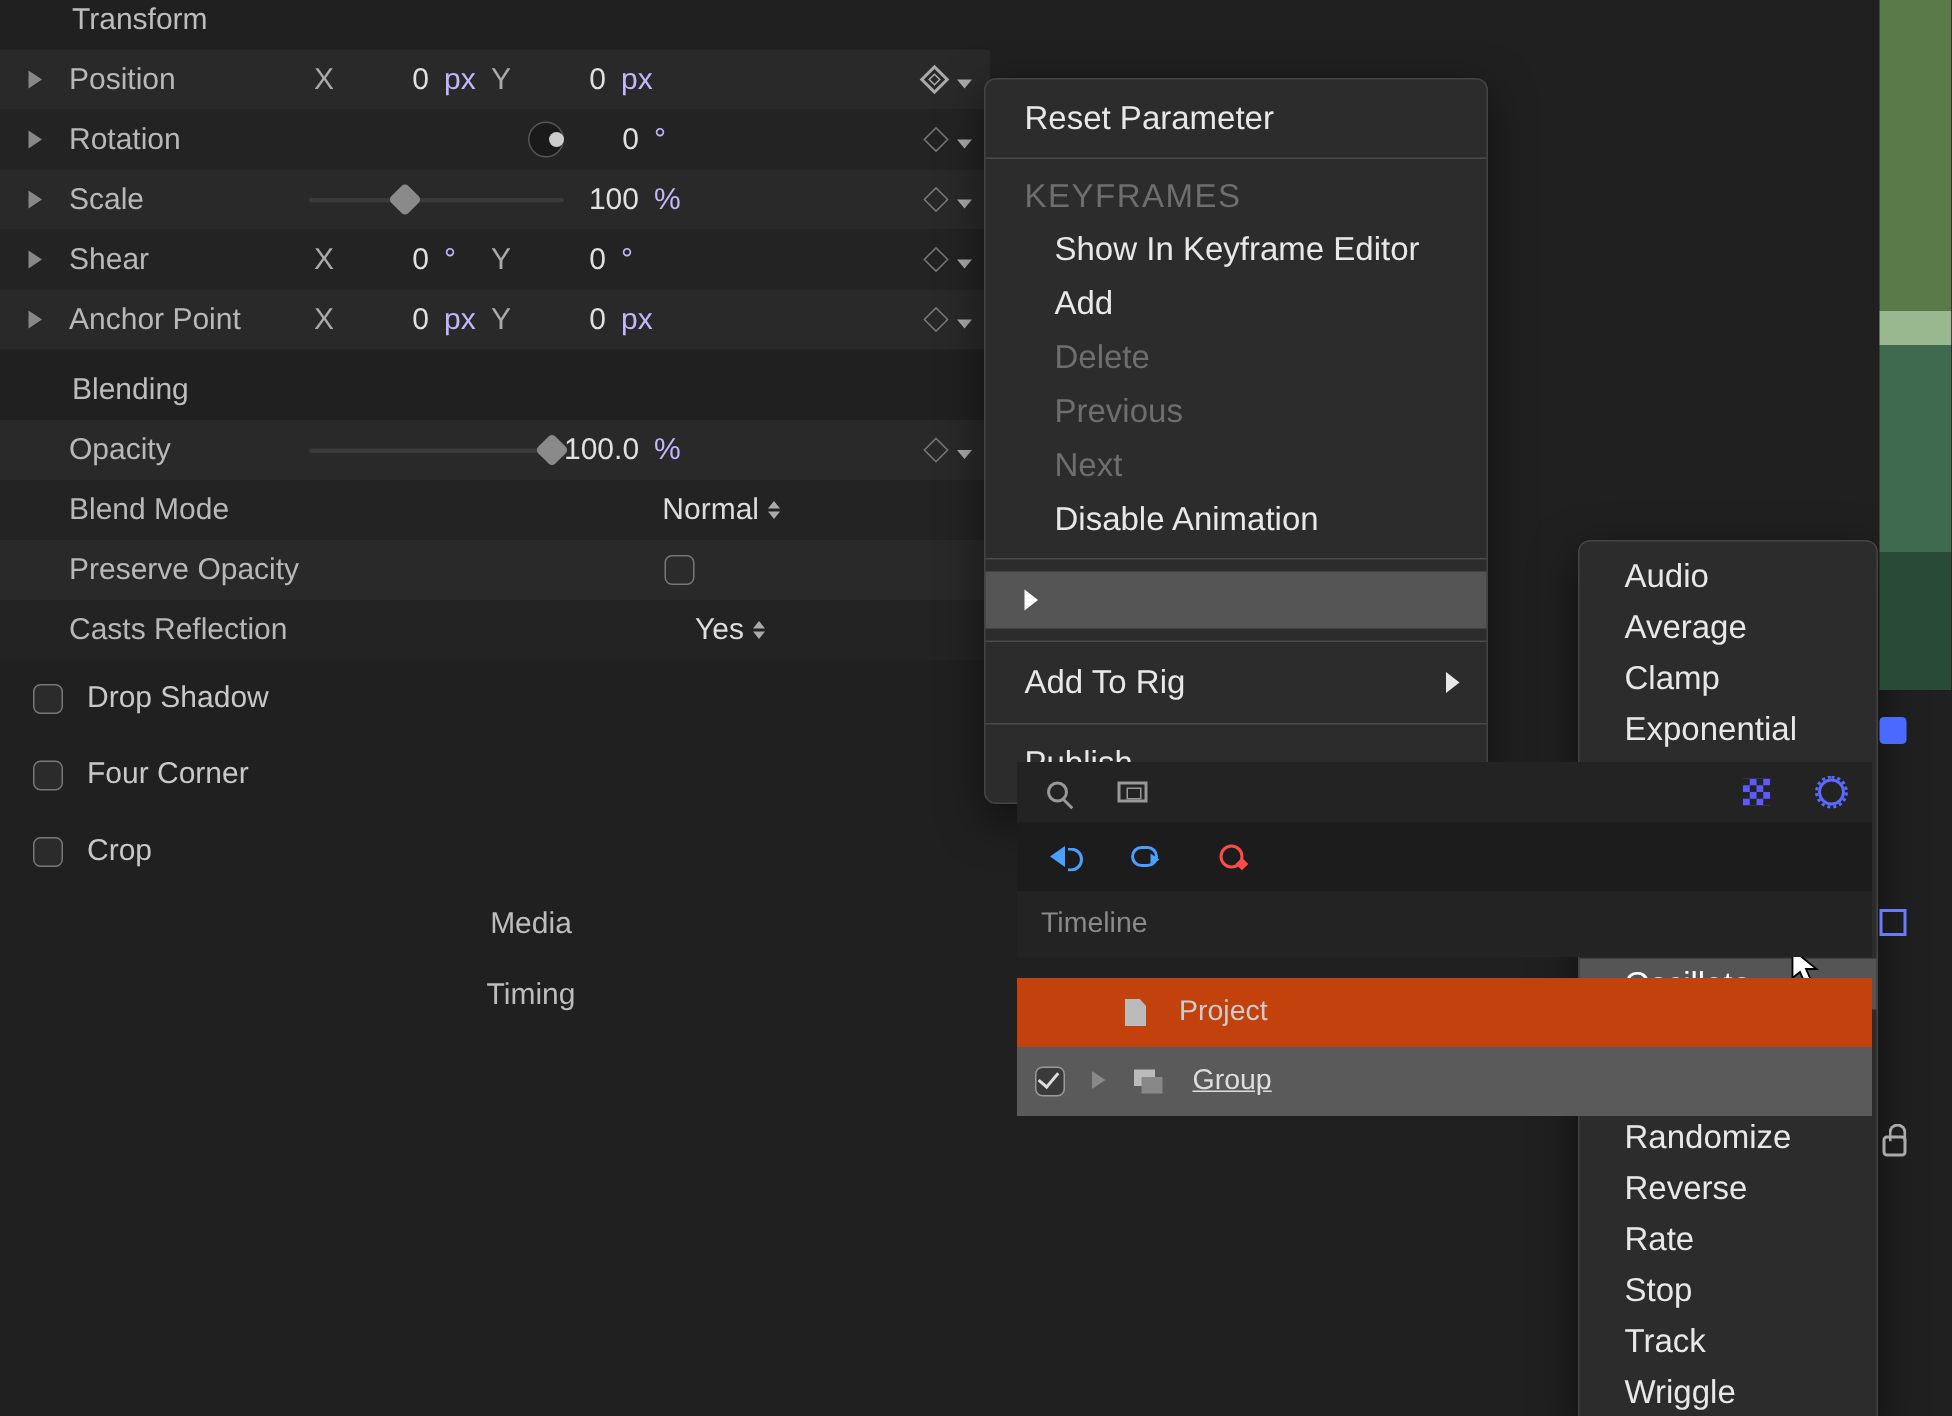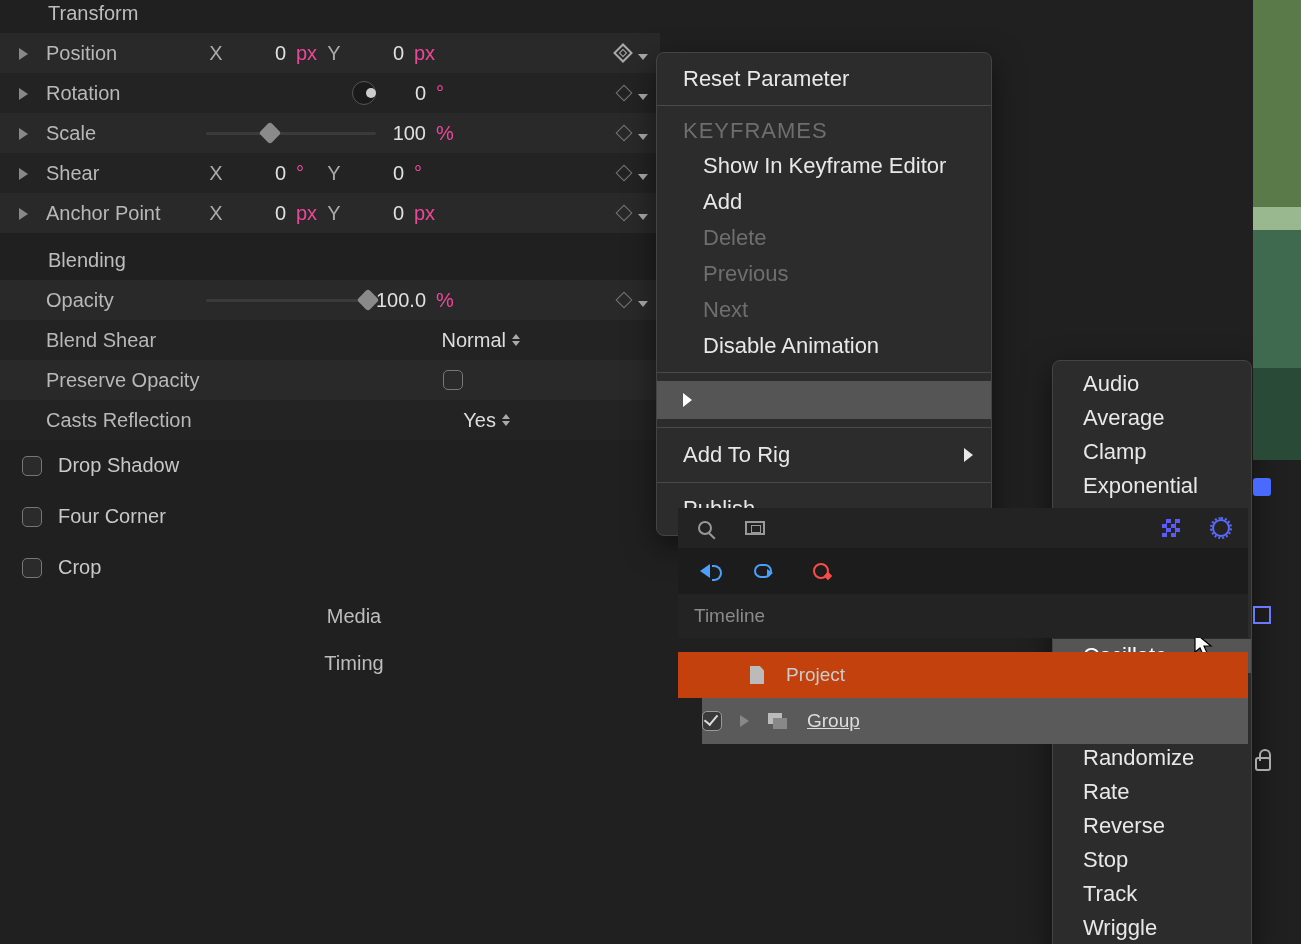--- a/index.html
+++ b/index.html
@@ -15,7 +15,7 @@
 .field { display:flex; align-items:center; justify-content:center; gap:10px; min-width:80px; }
 .label-x { color:#aaa; width:20px; text-align:center; }
 .val { color:#e0e0e0; min-width:50px; text-align:right; }
-.unit { color:#ec4899; min-width:28px; }
+.unit { color:#c4b5fd; min-width:28px; }
 .keyframe-col { position:absolute; right:12px; display:flex; align-items:center; gap:8px; }
 .diamond { width:12px; height:12px; border:1.5px solid #777; transform:rotate(45deg); }
 .diamond-filled { width:14px; height:14px; border:2px solid #aaa; transform:rotate(45deg); position:relative; }

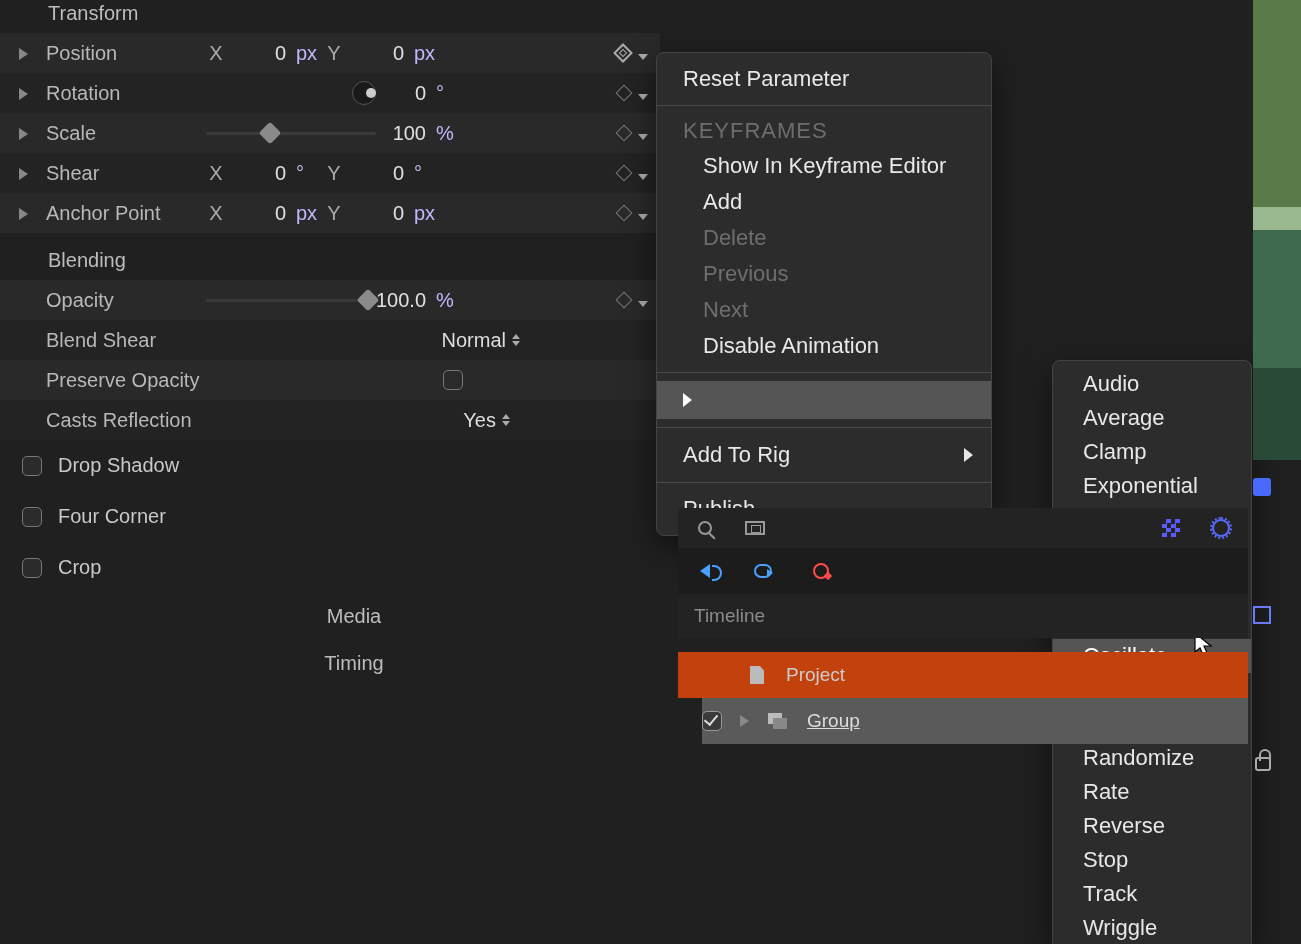--- a/index.html
+++ b/index.html
@@ -221,7 +221,7 @@
 
   <div class="param-row even">
     <div class="disclosure"></div>
-    <div class="pname">Blend Shear</div>
+    <div class="pname">Blend Mode</div>
     <div style="flex:1"></div>
     <div class="select-val" style="margin-right:140px">
         <span>Normal</span>

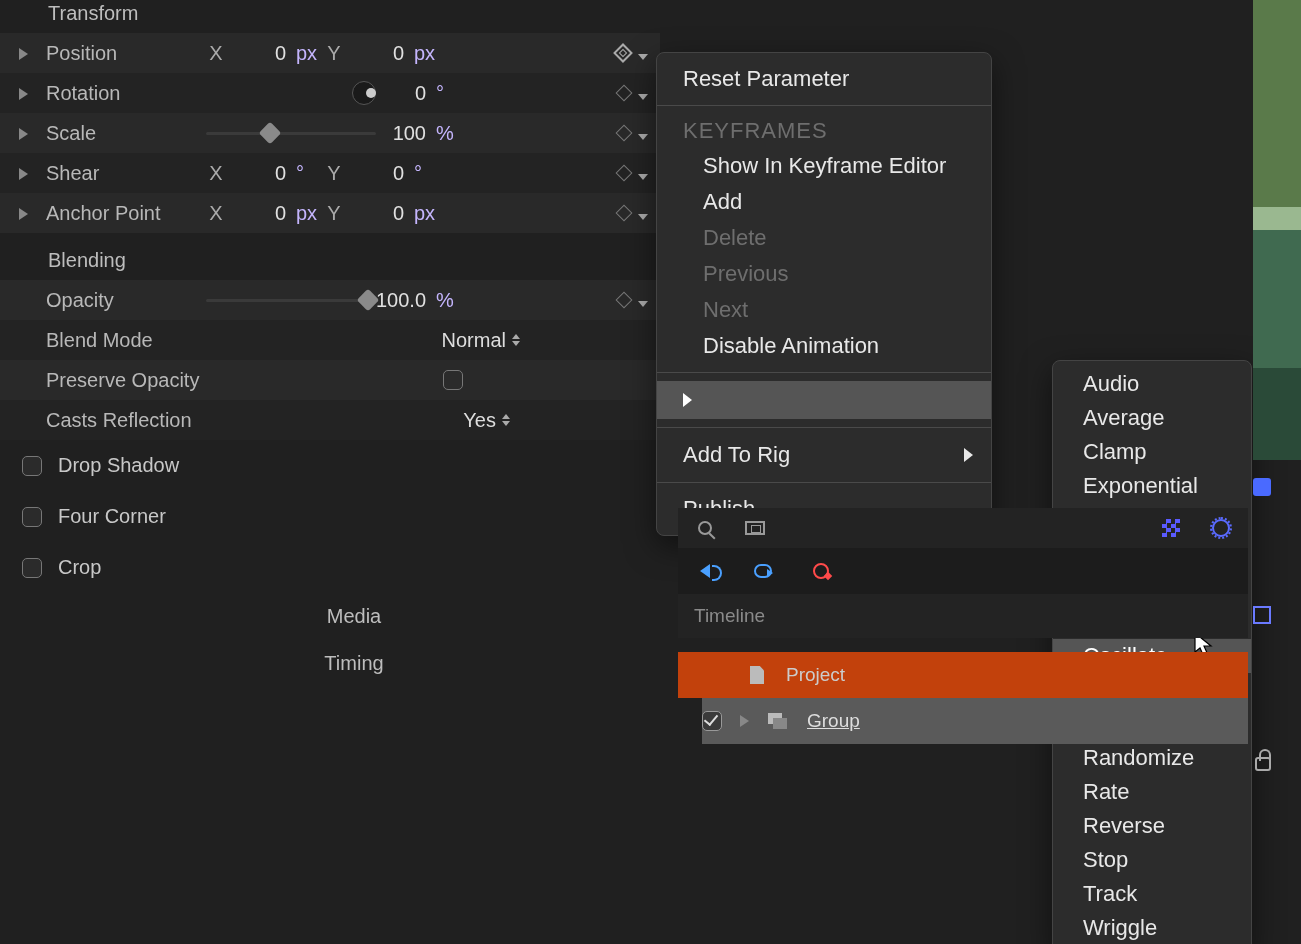--- a/index.html
+++ b/index.html
@@ -61,7 +61,7 @@
 .tl-label { height:44px; background:#232323; display:flex; align-items:center; padding:0 16px; color:#8a8a8a; font-size:19px; }
 .tl-row { height:46px; display:flex; align-items:center; padding:0 16px; gap:18px; font-size:19px; color:#ccc; }
 .tl-project { background:#c2410c; margin-top:14px; padding-left:68px; }
-.tl-group { background:#5a5a5a; color:#ddd; padding-left:0;margin-left:24px; }
+.tl-group { background:#5a5a5a; color:#ddd; padding-left:12px; }
 .tl-group .name { text-decoration:underline; }
 .chk-on { width:20px; height:20px; border:1.5px solid #999; border-radius:5px; position:relative; background:#3a3a3a; }
 .chk-on::after { content:""; position:absolute; left:4px; top:0px; width:6px; height:11px; border:solid #ddd; border-width:0 2px 2px 0; transform:rotate(40deg); }

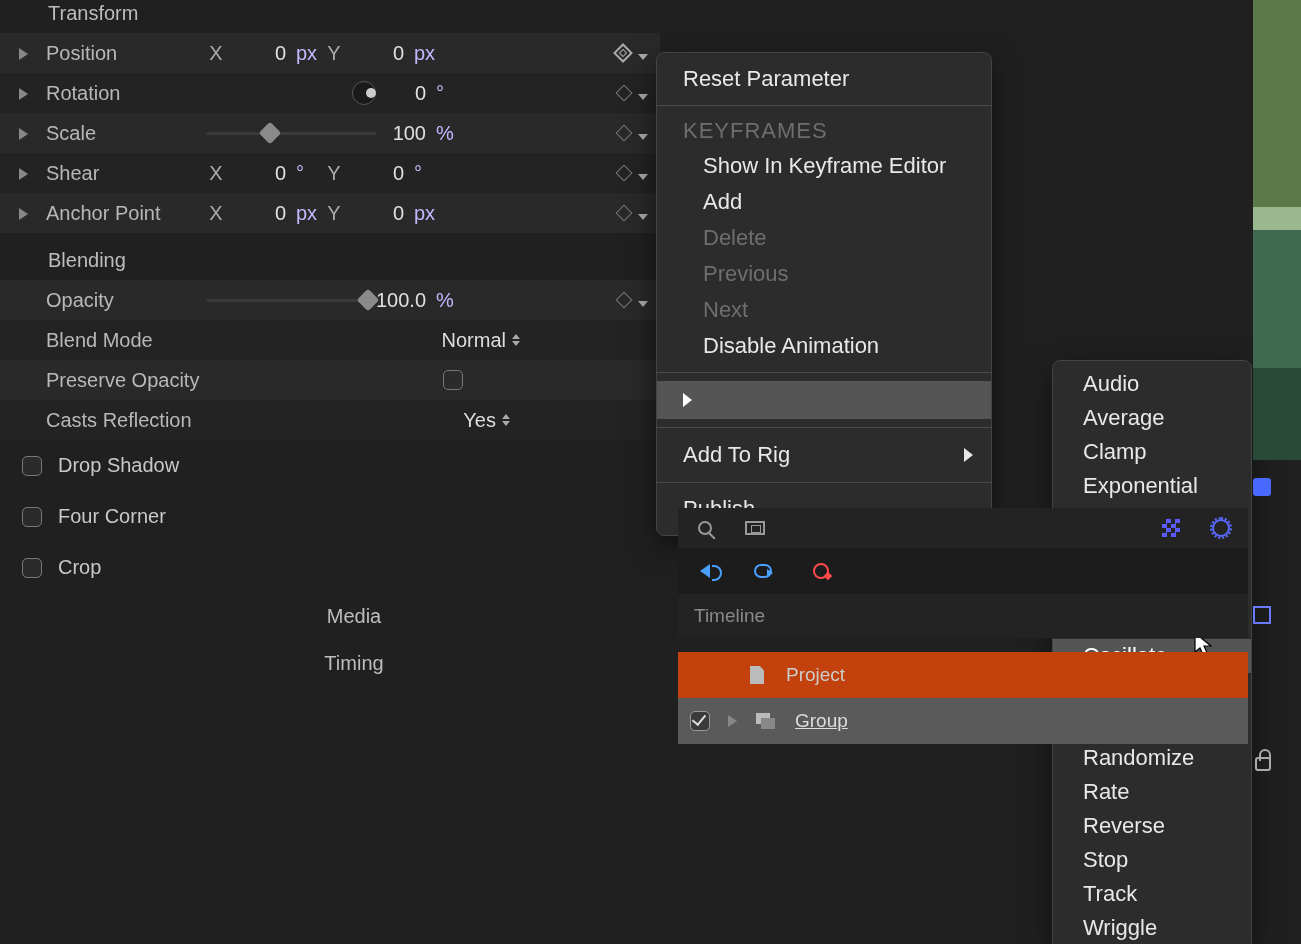--- a/index.html
+++ b/index.html
@@ -300,8 +300,8 @@
     <div class="sub-item">Quantize</div>
     <div class="sub-item">Ramp</div>
     <div class="sub-item">Randomize</div>
+    <div class="sub-item">Reverse</div>
     <div class="sub-item">Rate</div>
-    <div class="sub-item">Reverse</div>
     <div class="sub-item">Stop</div>
     <div class="sub-item">Track</div>
     <div class="sub-item">Wriggle</div>

